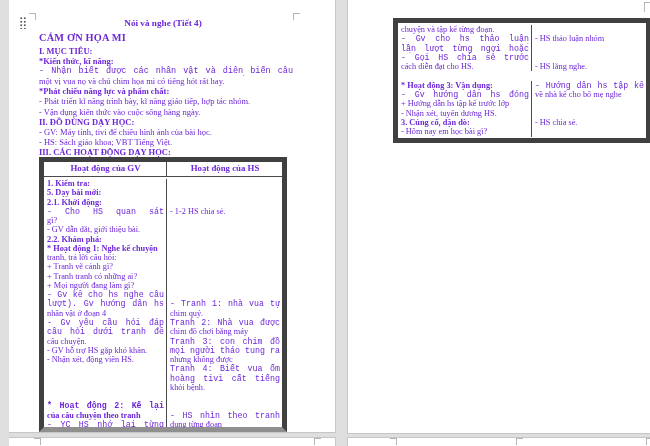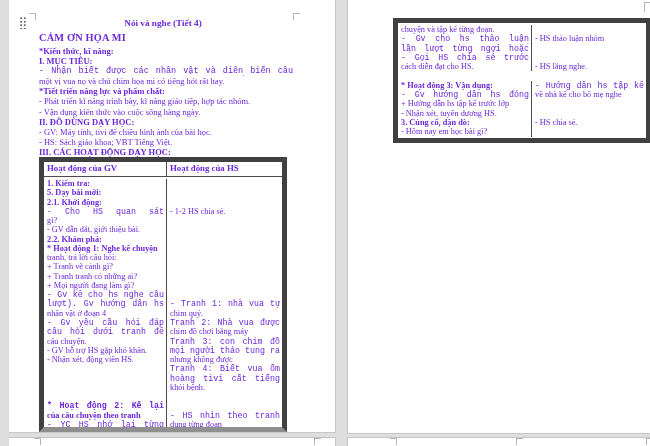--- a/index.html
+++ b/index.html
@@ -52,8 +52,8 @@
     <div class="t1">Nói và nghe (Tiết 4)</div>
     <div class="t2">CẢM ƠN HỌA MI</div>
     <div class="intro" id="intro">
+        <div class="il b">I. MỤC TIÊU:</div>
         <div class="il b">*Kiến thức, kĩ năng:</div>
-        <div class="il b">I. MỤC TIÊU:</div>
         <div class="il j">- Nhận biết được các nhân vật và diễn biến câu chuyện. Câu chuyện kể về</div>
         <div class="il">một vị vua nọ và chú chim họa mi có tiếng hót rất hay.</div>
         <div class="il b">*Tiết triển năng lực và phẩm chất:</div>

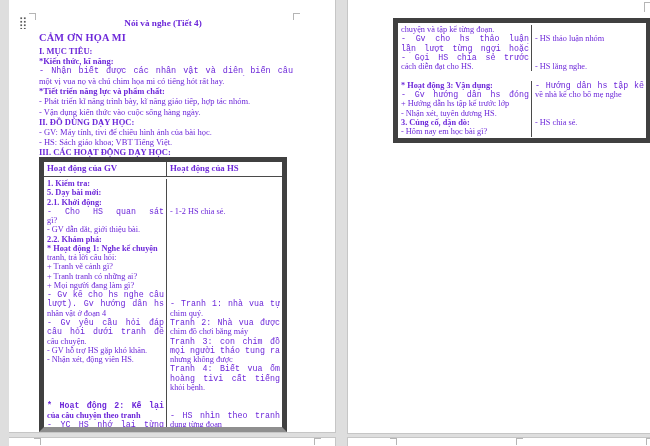--- a/index.html
+++ b/index.html
@@ -56,7 +56,7 @@
         <div class="il b">*Kiến thức, kĩ năng:</div>
         <div class="il j">- Nhận biết được các nhân vật và diễn biến câu chuyện. Câu chuyện kể về</div>
         <div class="il">một vị vua nọ và chú chim họa mi có tiếng hót rất hay.</div>
-        <div class="il b">*Tiết triển năng lực và phẩm chất:</div>
+        <div class="il b">*Phát chiếu năng lực và phẩm chất:</div>
         <div class="il">- Phát triển kĩ năng trình bày, kĩ năng giáo tiếp, hợp tác nhóm.</div>
         <div class="il">- Vận dụng kiến thức vào cuộc sống hàng ngày.</div>
         <div class="il b">II. ĐỒ DÙNG DẠY HỌC:</div>

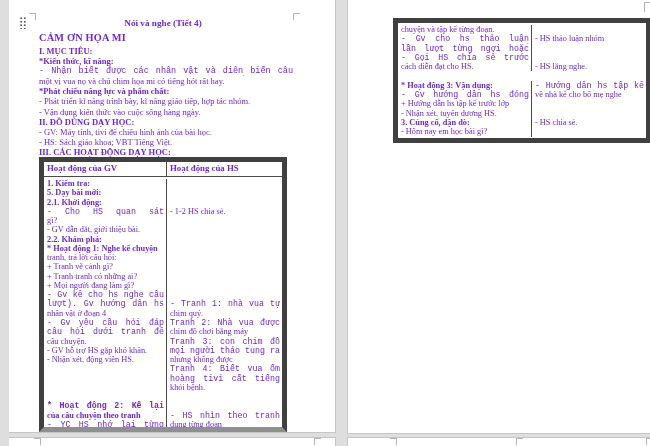--- a/index.html
+++ b/index.html
@@ -30,7 +30,7 @@
   .ltable{left:30px;top:157px;width:248px;height:275px;border-bottom-color:#8f8f8f;}
   .rtable{left:45px;top:18px;width:258px;height:125px;}
   .thead{display:flex;height:14px;border-bottom:1px solid #4a4a4a;font-weight:bold;font-size:8.8px;line-height:13.5px;}
-  .thead .cell{text-align:left;}
+  .thead .cell{text-align:center;}
   .tbody{padding-top:2px;}
   .trow{display:flex;}
   .cell{box-sizing:border-box;padding:0 2px 0 3px;overflow:hidden;}

